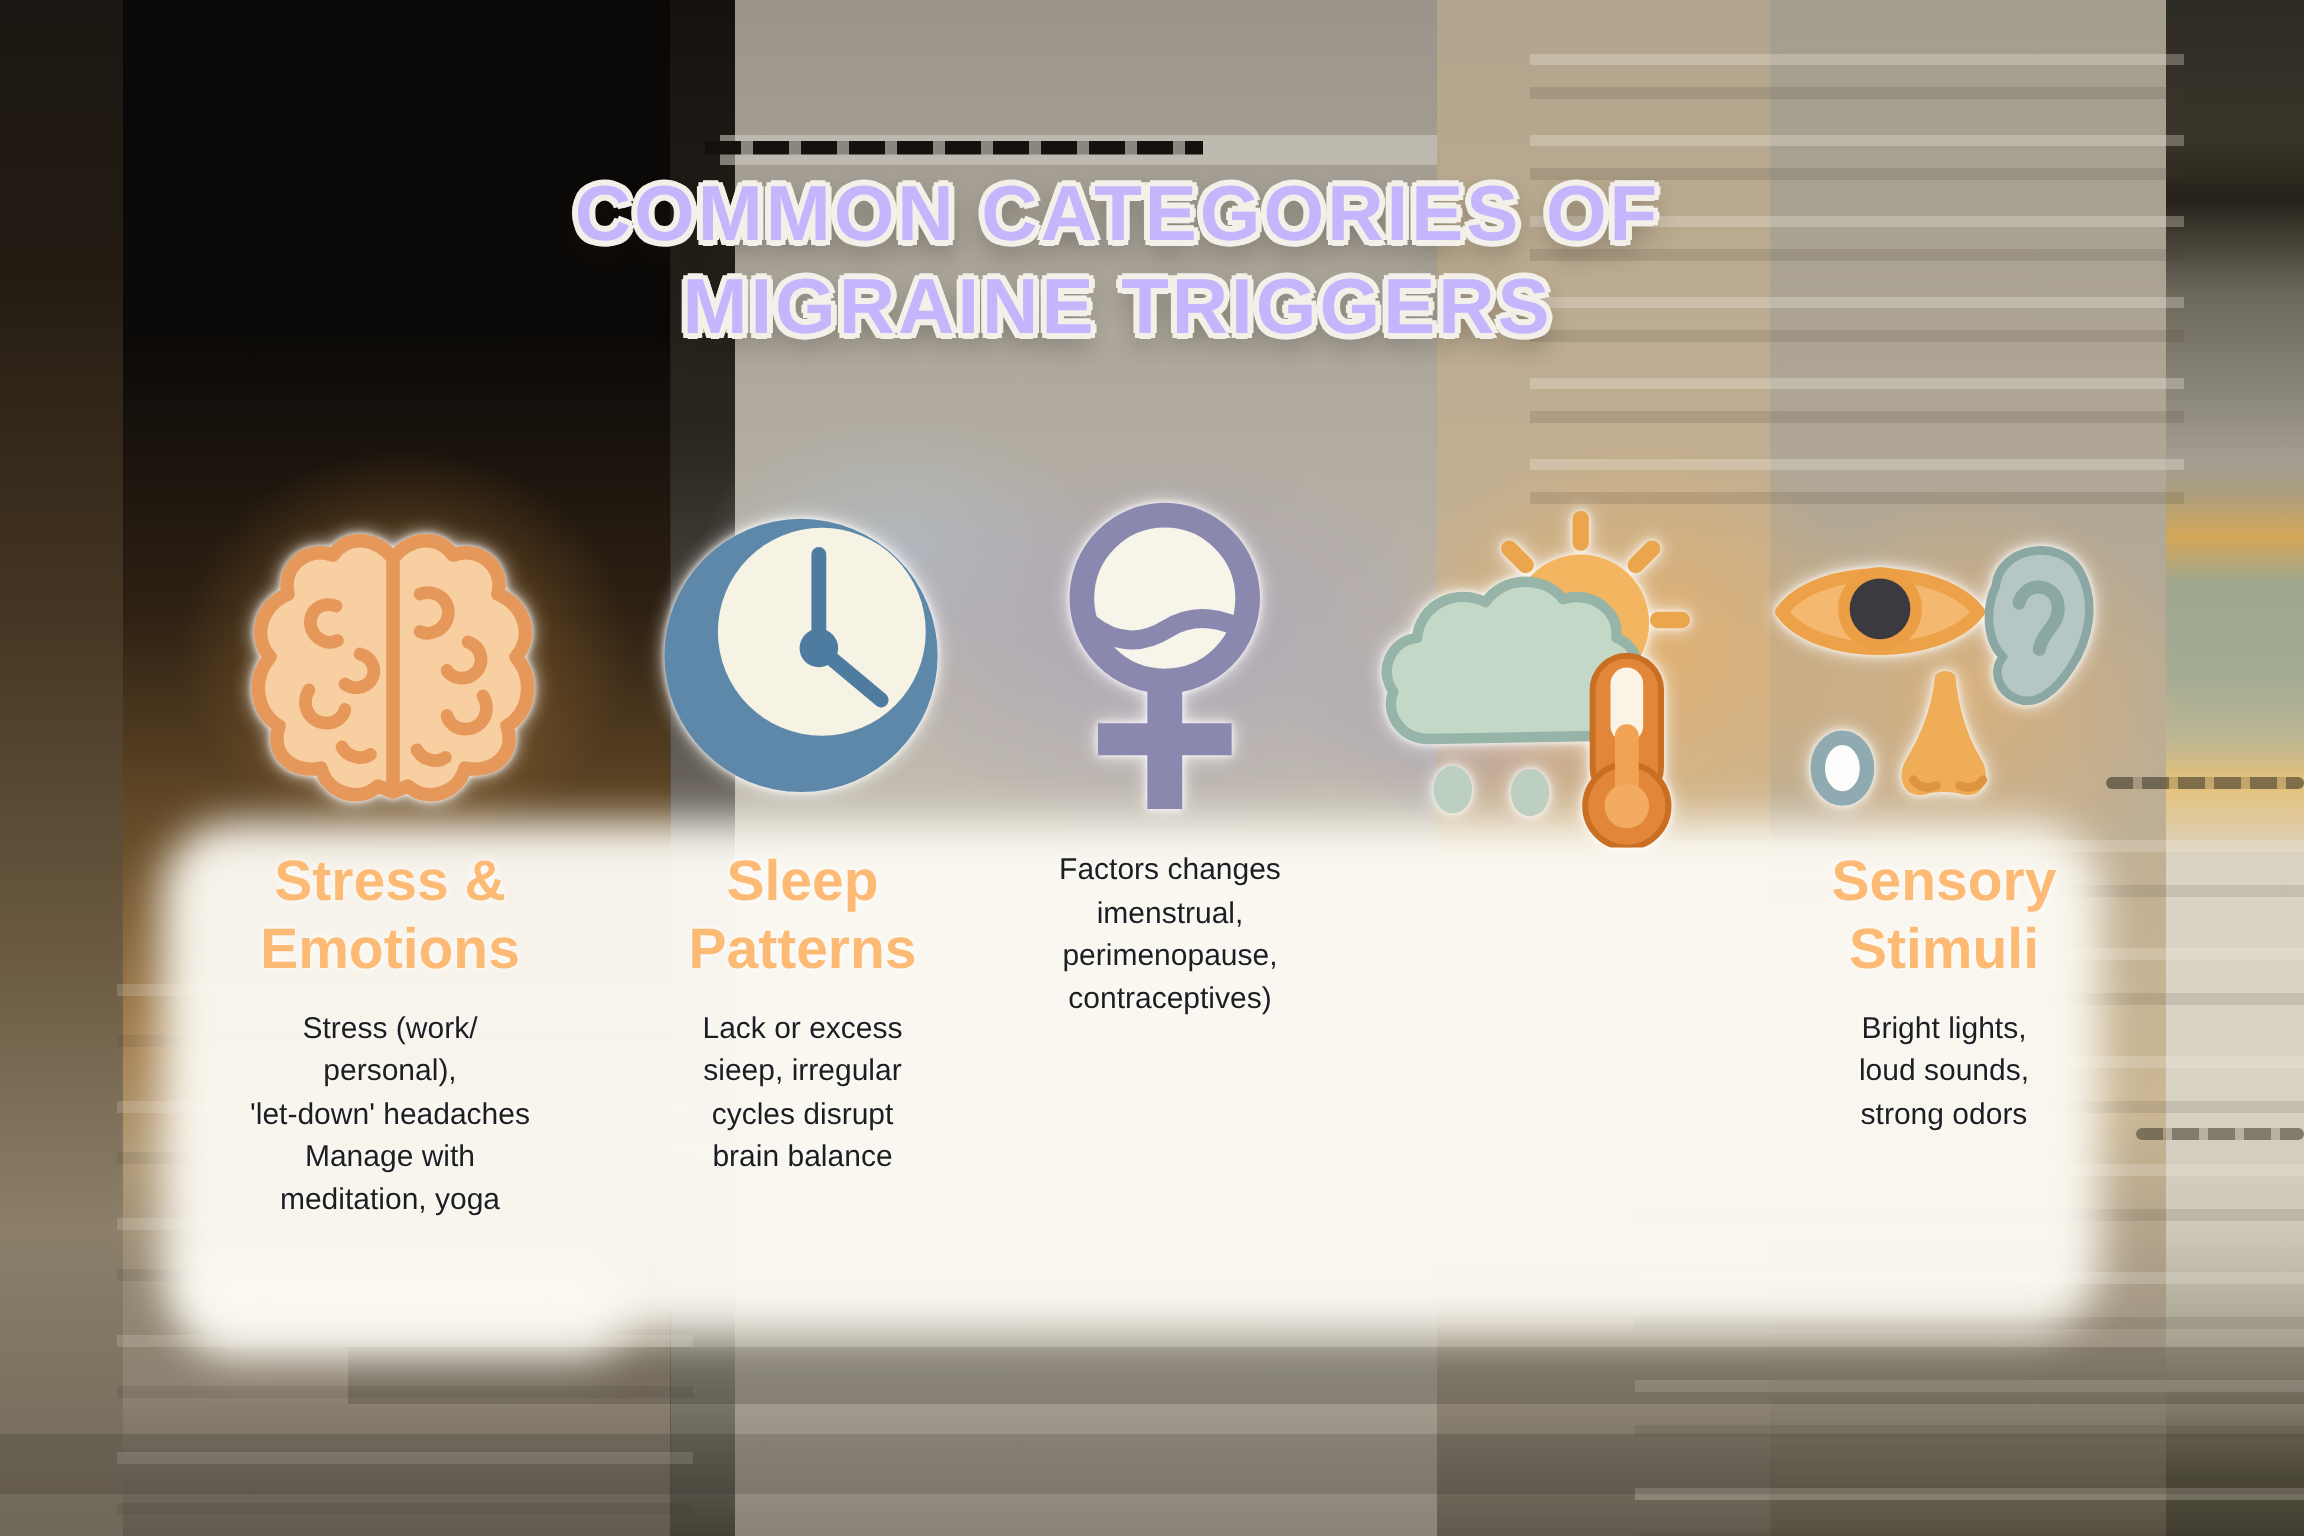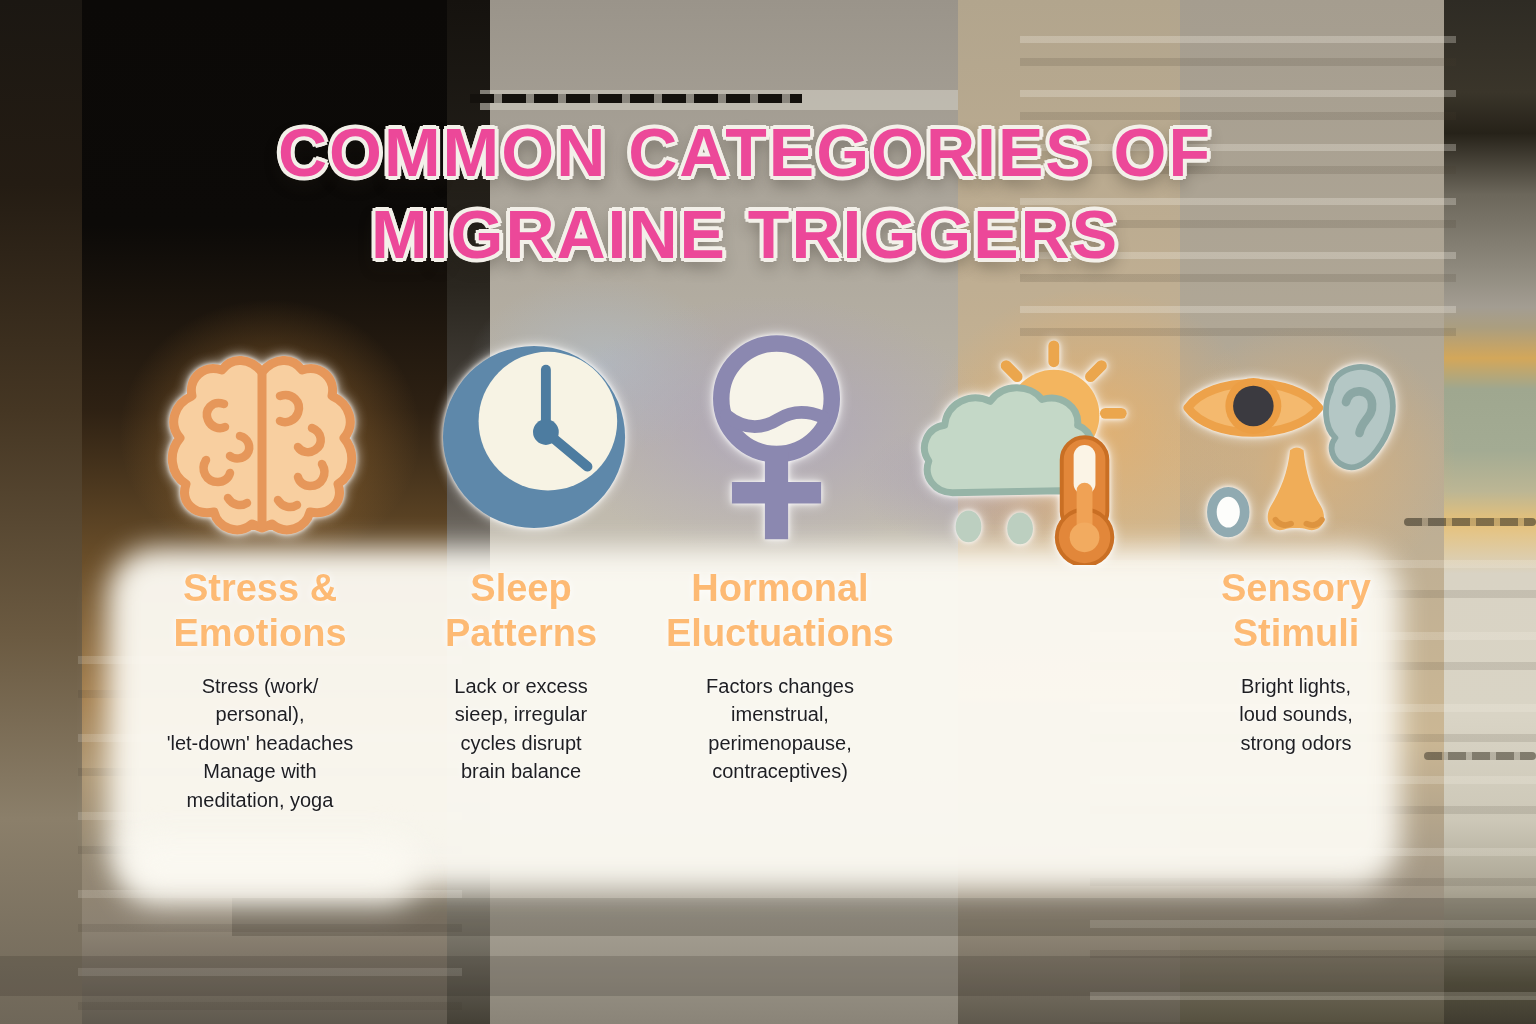--- a/index.html
+++ b/index.html
@@ -41,8 +41,8 @@
   
   .title{
     left:0;top:112px;width:1490px;text-align:center;margin:0;
-    font-size:68px;line-height:1.2;font-weight:700;letter-spacing:2px;
-    color:#ec4899;white-space:pre-line;
+    font-size:52px;line-height:1.2;font-weight:700;letter-spacing:2px;
+    color:#c4b5fd;white-space:pre-line;
     text-shadow:
       -3px -3px 0 #f3f0e9, -3px 3px 0 #f3f0e9, 3px -3px 0 #f3f0e9, 3px 3px 0 #f3f0e9,
       -4px 0 0 #f3f0e9, 4px 0 0 #f3f0e9, 0 -4px 0 #f3f0e9, 0 4px 0 #f3f0e9,

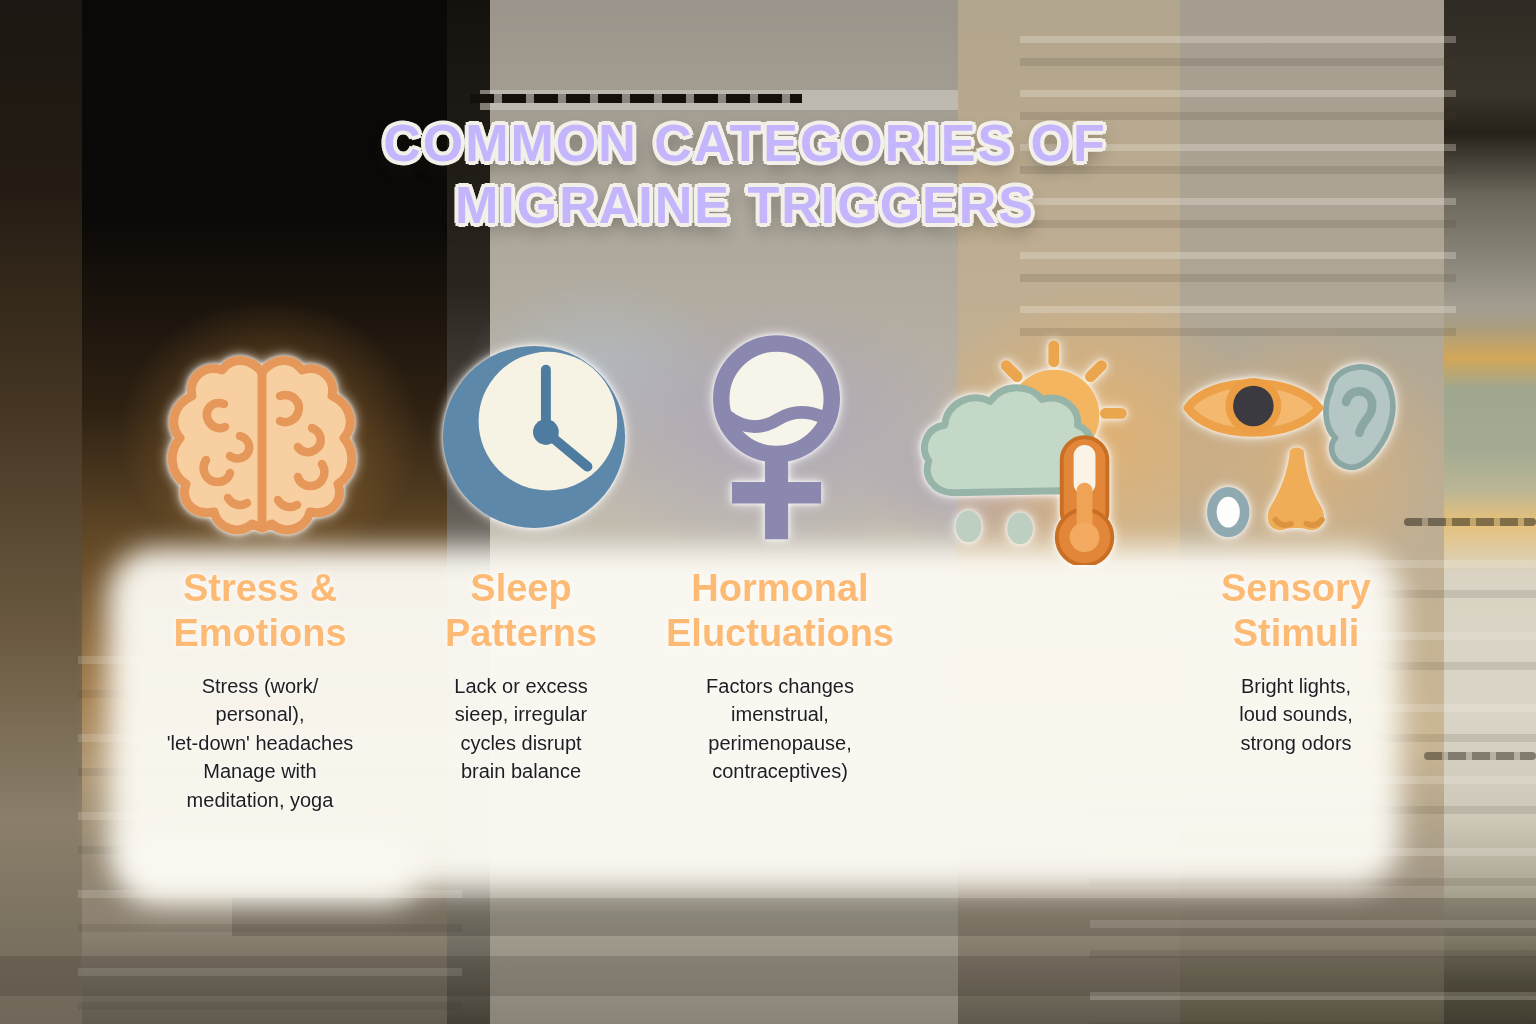--- a/index.html
+++ b/index.html
@@ -67,7 +67,7 @@
     white-space:pre-line;text-shadow:0 0 8px rgba(255,255,255,.9),0 0 2px rgba(255,255,255,.7);
   }
   .col-1{left:92px;width:336px;}
-  .col-2{left:388px;width:266px;}
+  .col-2{left:402px;width:266px;}
   .col-3{left:648px;width:264px;}
   .col-4{left:896px;width:298px;}
   .col-5{left:1172px;width:248px;}

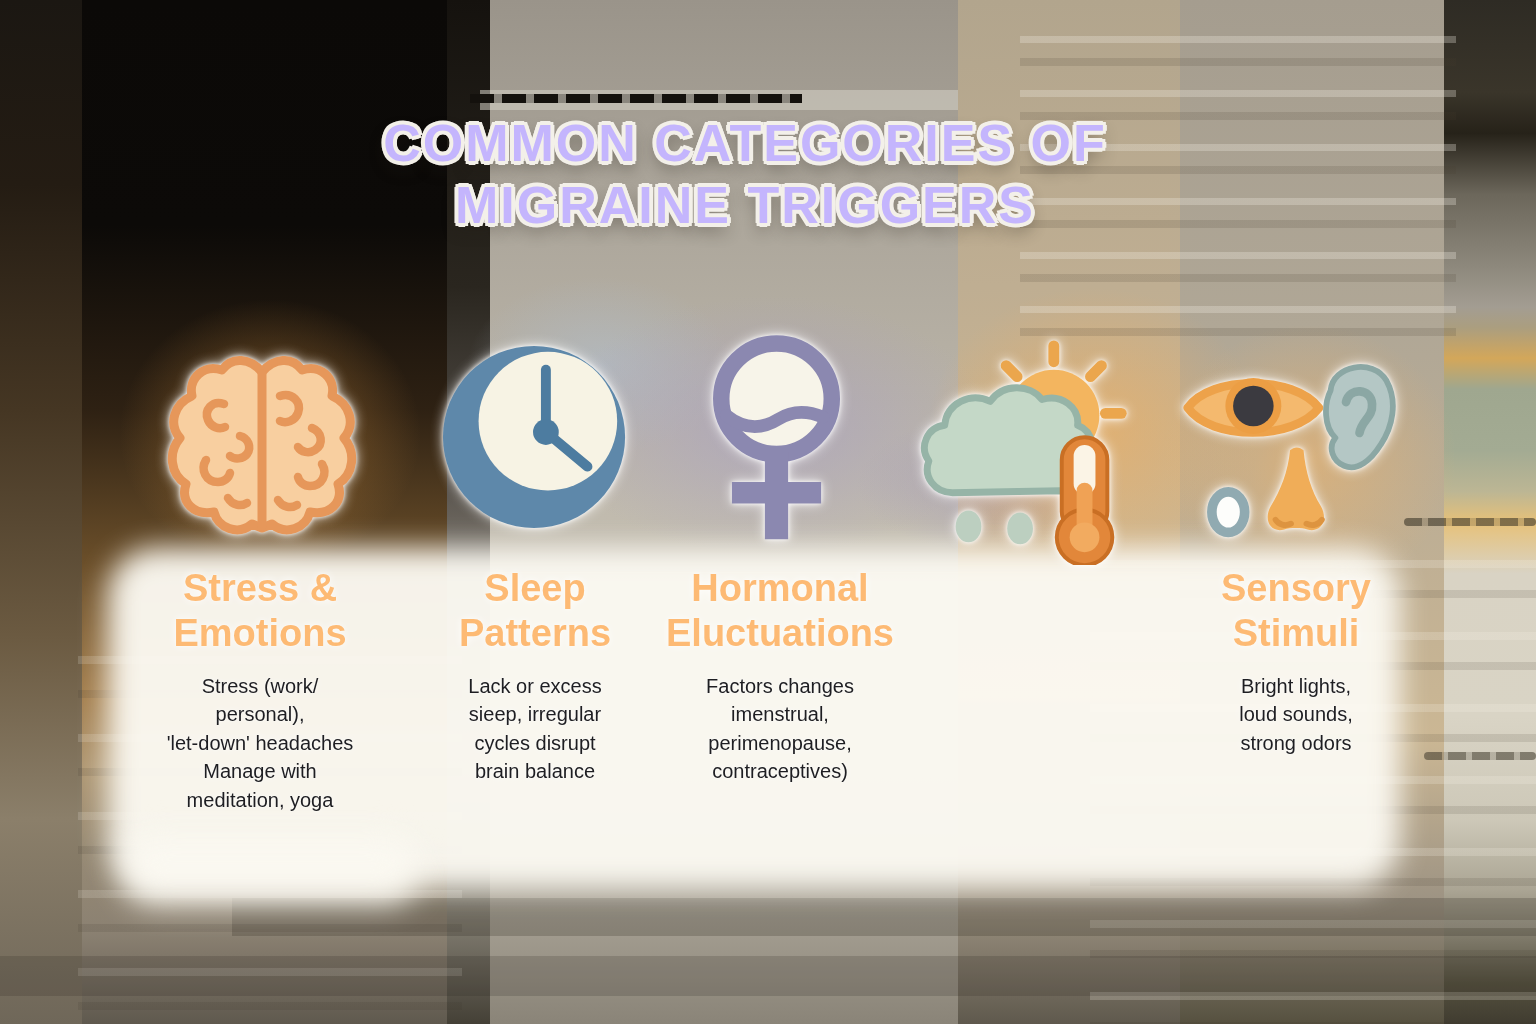--- a/index.html
+++ b/index.html
@@ -197,8 +197,6 @@
 brain balance</p>
   </div>
   <div class="col col-3">
-    <h2>Hormonal
-Eluctuations</h2>
     <p>Factors changes
 imenstrual,
 perimenopause,

